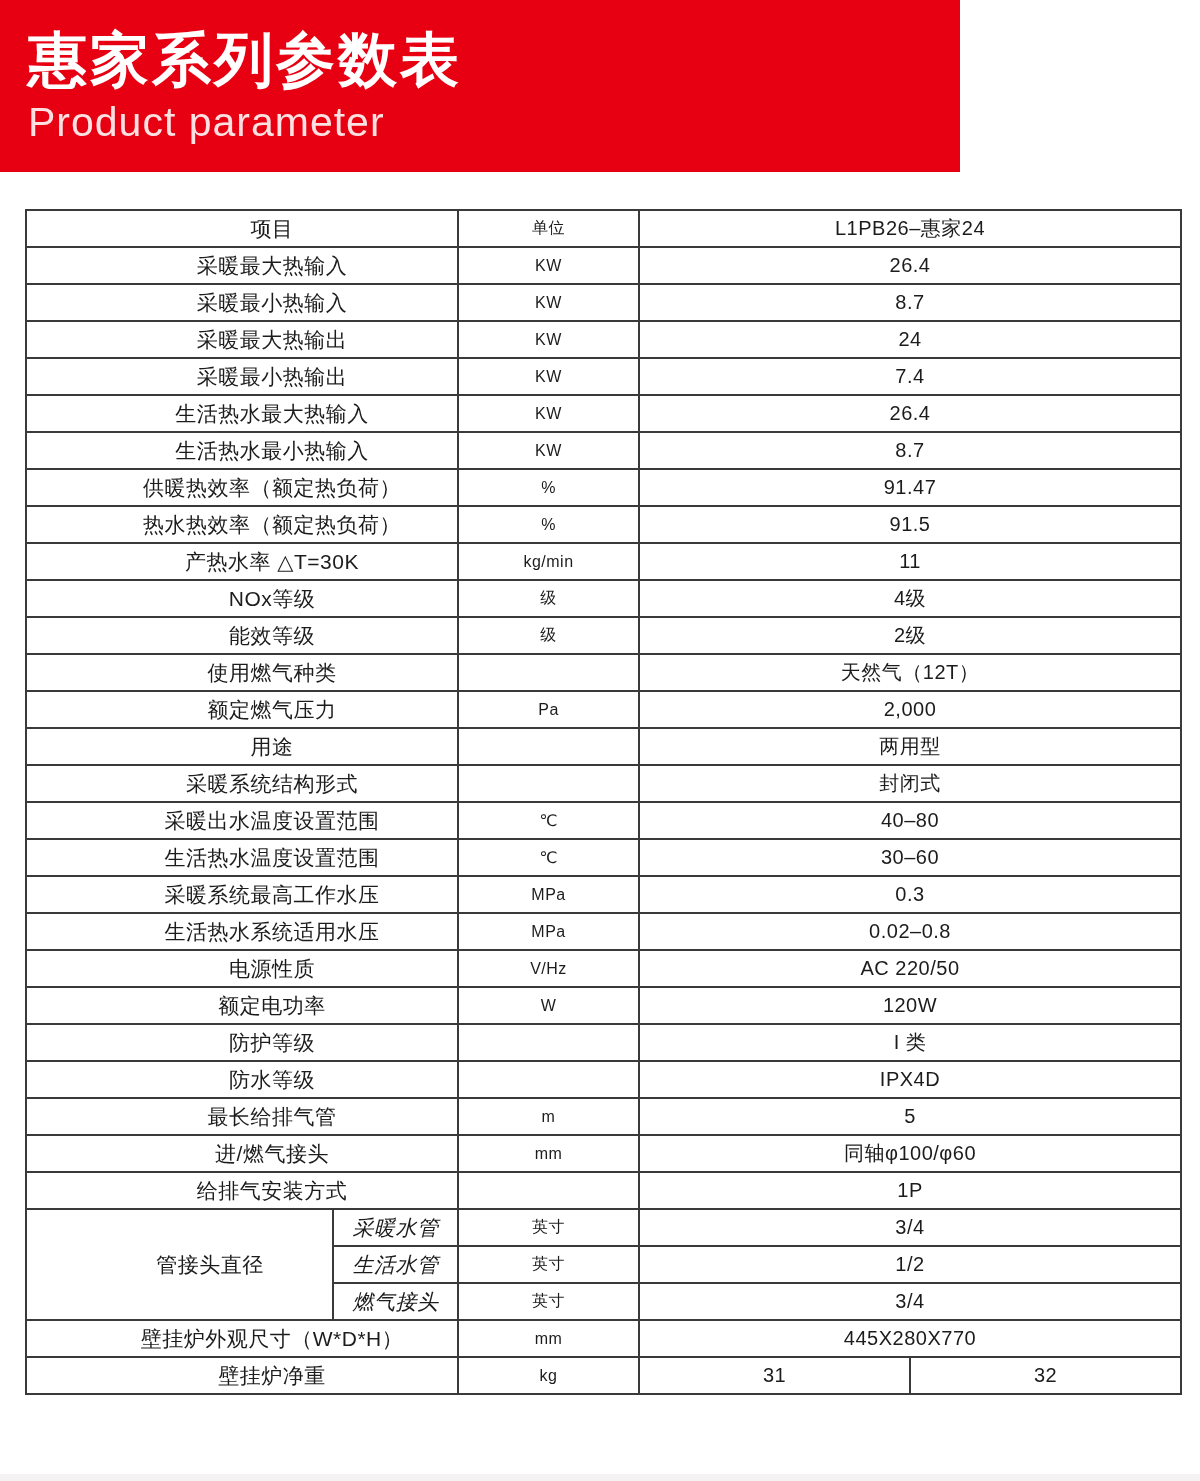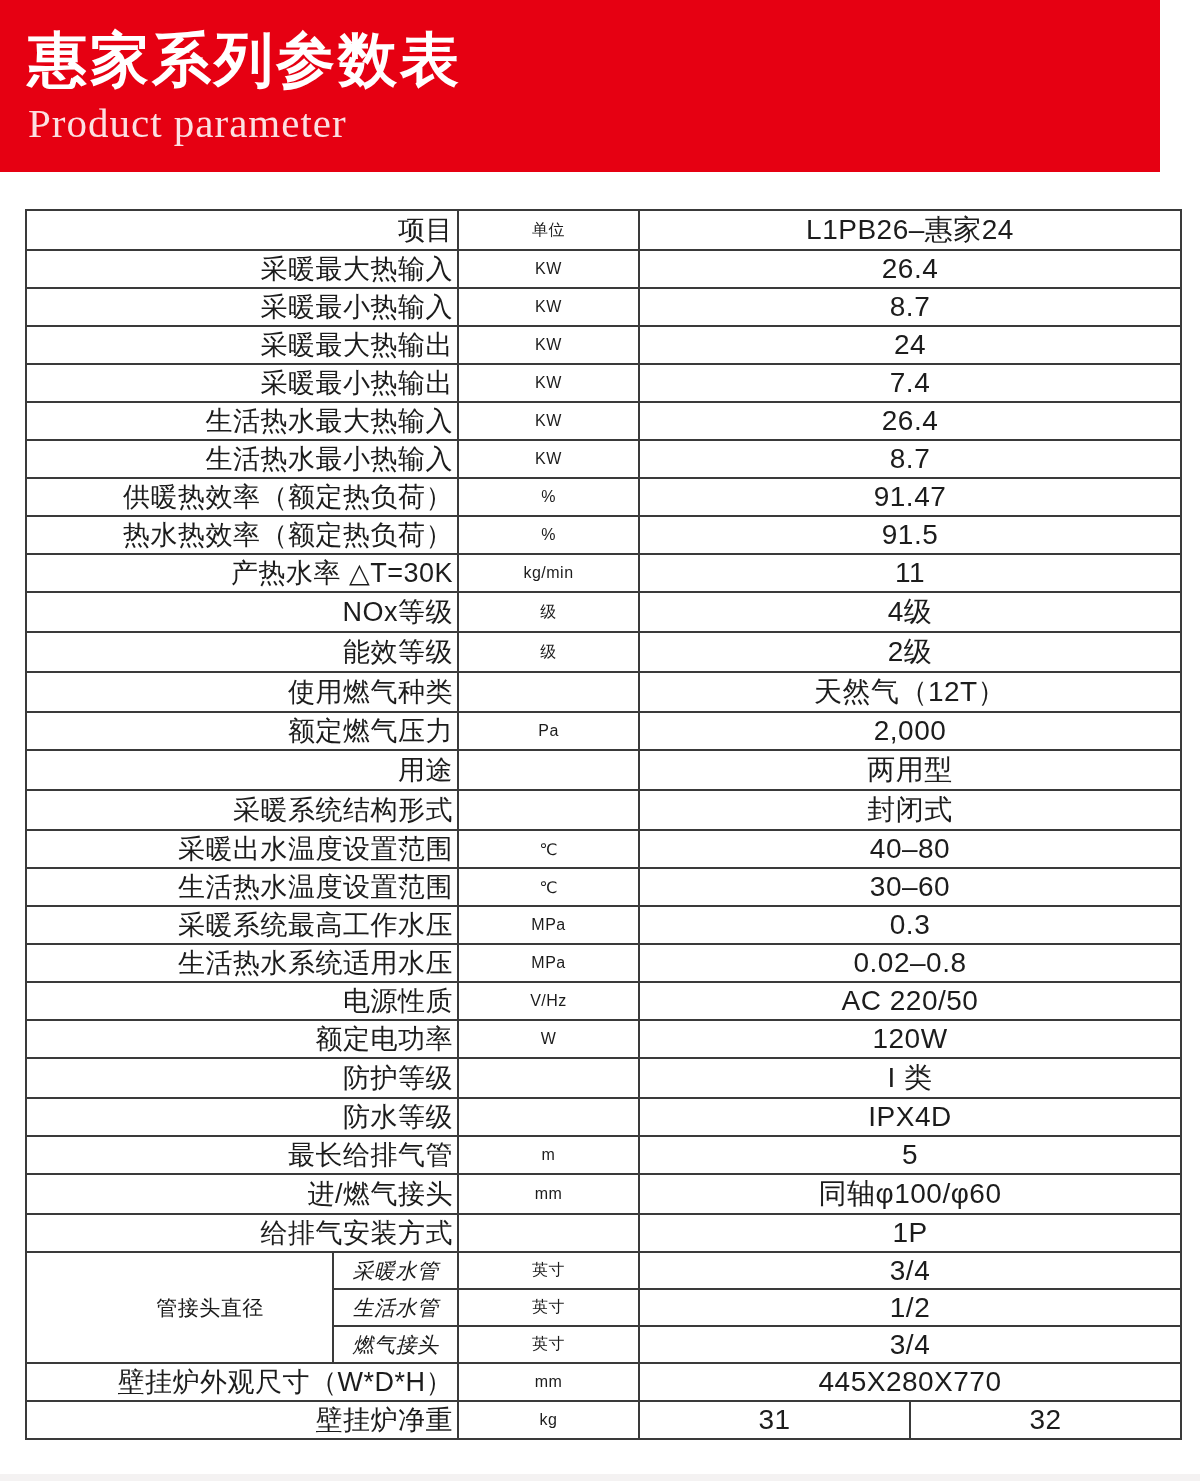--- a/index.html
+++ b/index.html
@@ -14,10 +14,9 @@
 
   
   .banner {
-    width:1160px; height:172px;
+    width:960px; height:172px;
     background:#e60012;
     padding:30px 0 16px 28px;
-    font-family:Liberation Serif, serif;
   }
   .banner .title-cn {
     color:#ffffff;

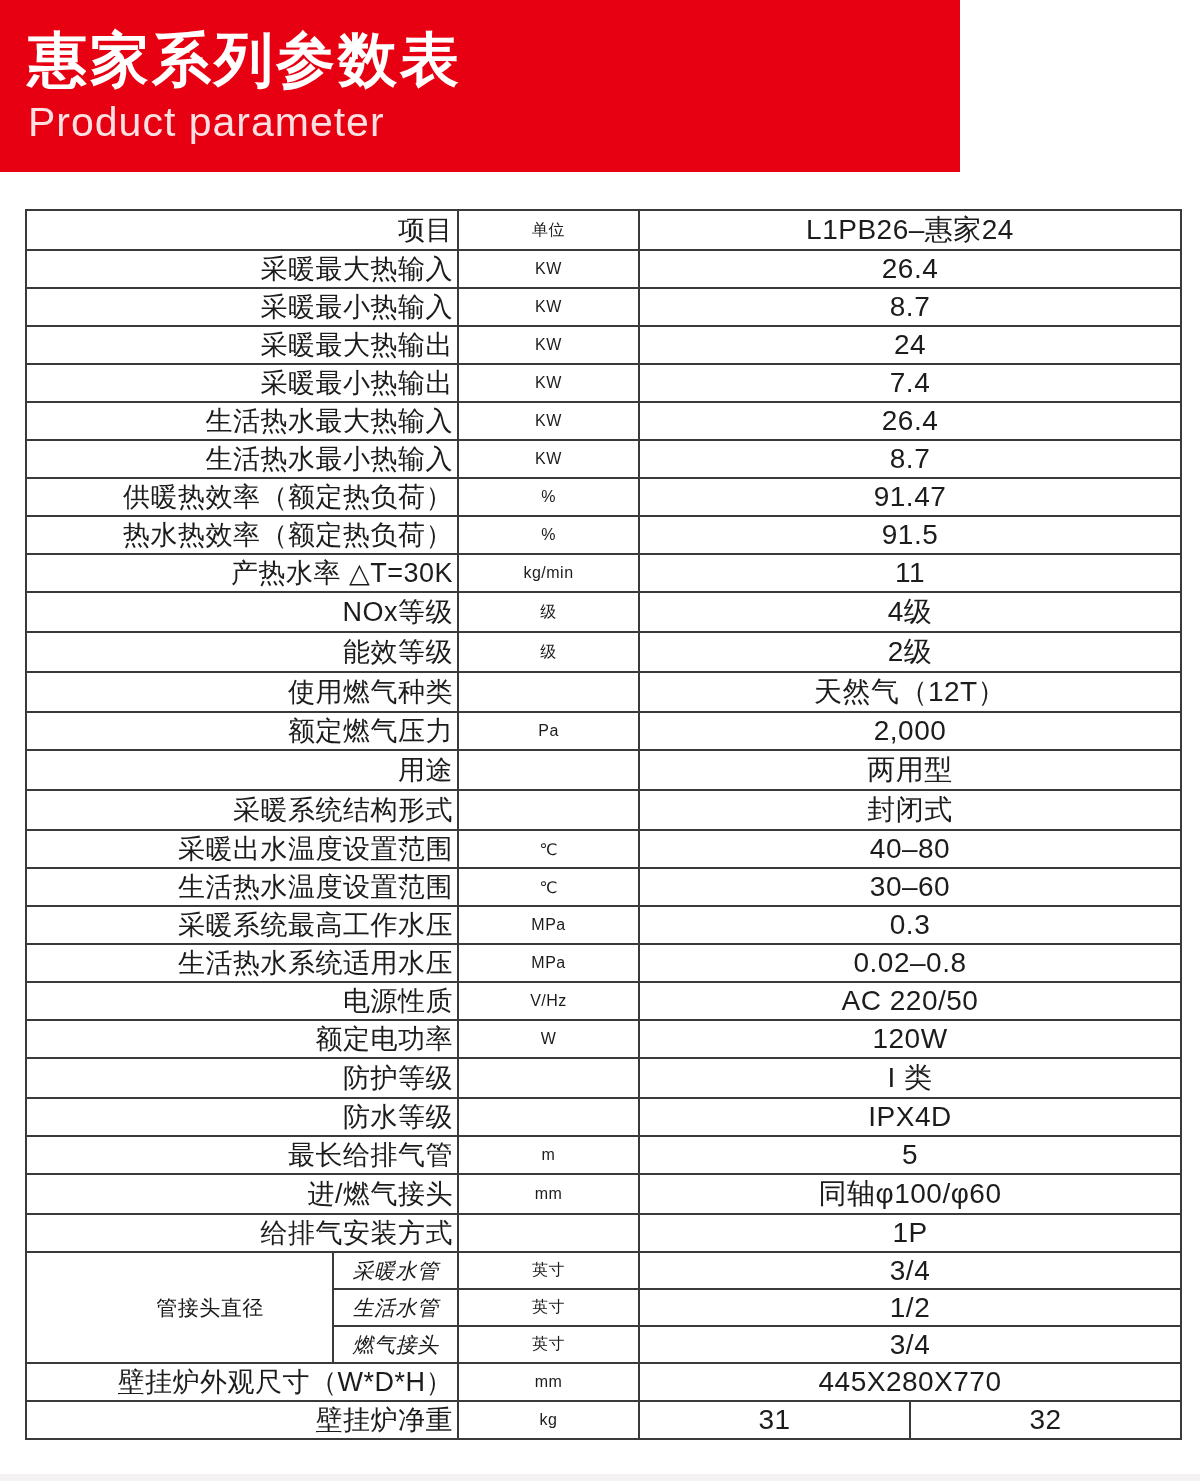--- a/index.html
+++ b/index.html
@@ -53,9 +53,9 @@
     letter-spacing:0.5px;
   }
   table.param td.c-item {
-    text-align:right;
+    text-align:center;
     padding-left:64px;
-    font-size:27px;
+    font-size:21px;
   }
   table.param td.c-group {
     text-align:center;

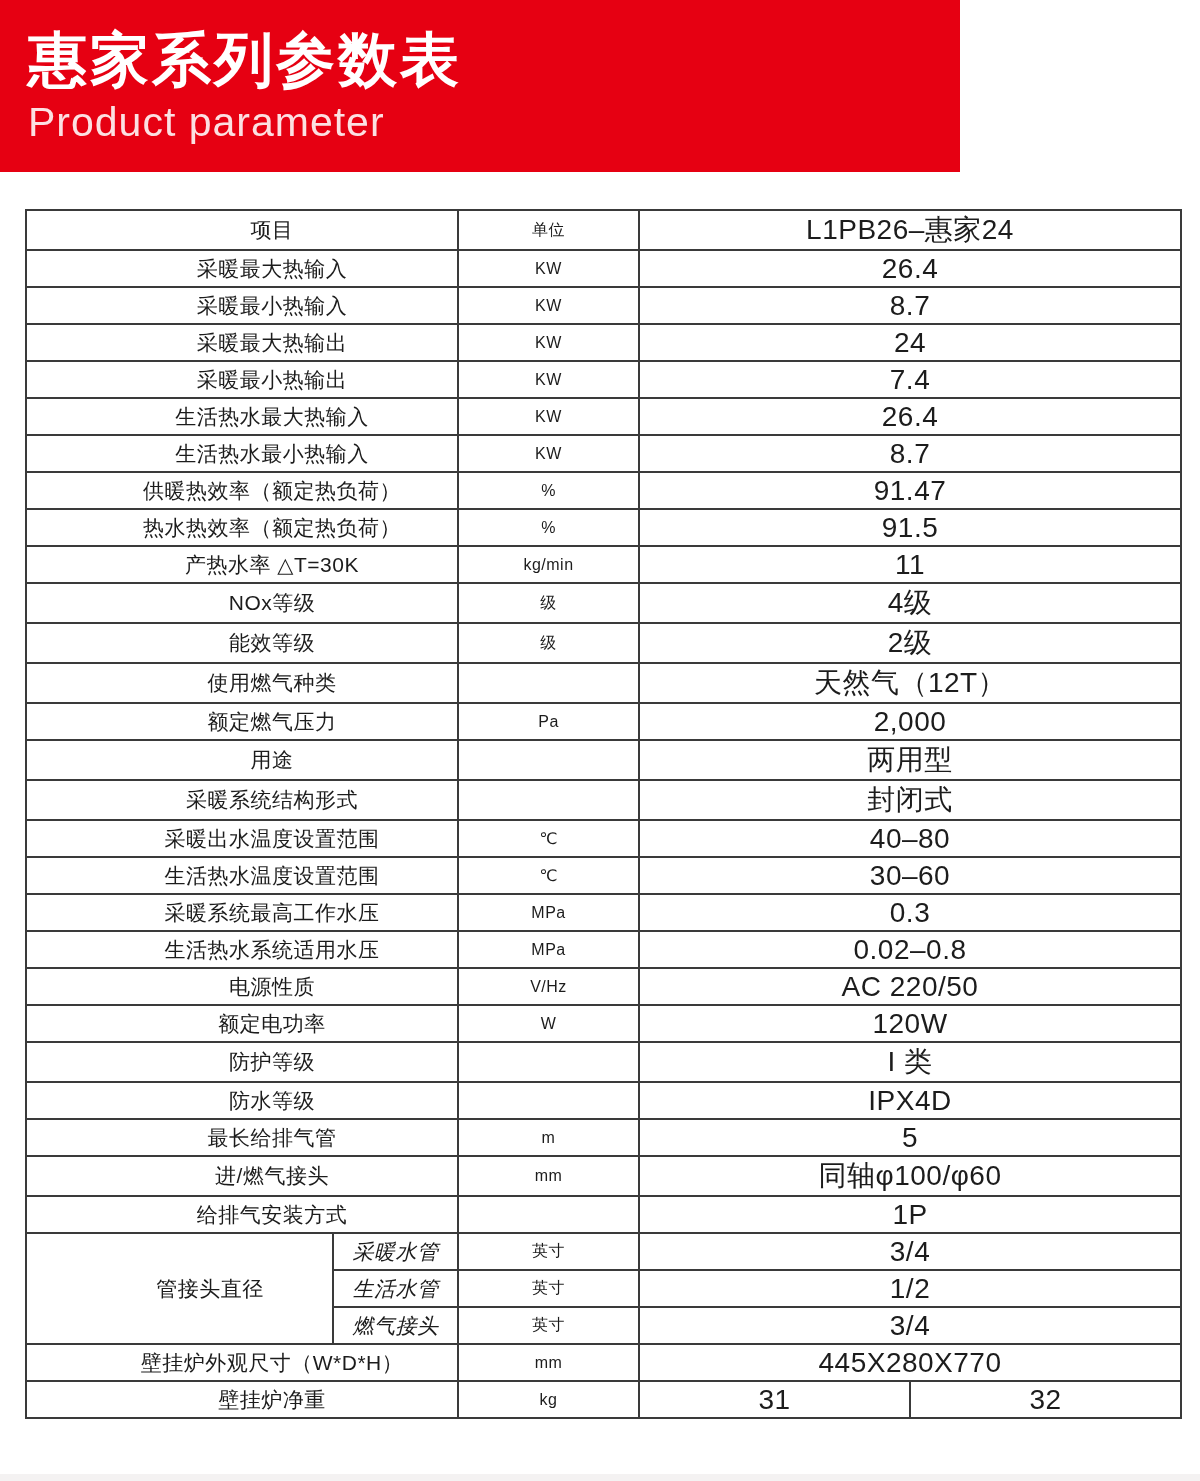--- a/index.html
+++ b/index.html
@@ -64,7 +64,7 @@
   }
   table.param td.c-sub { font-size:21px;font-style:italic; }
   table.param td.c-unit { font-size:16px; }
-  table.param td.c-val  { font-size:28px; }
+  table.param td.c-val  { font-size:20px; }
 
   
   .bottom-strip {

